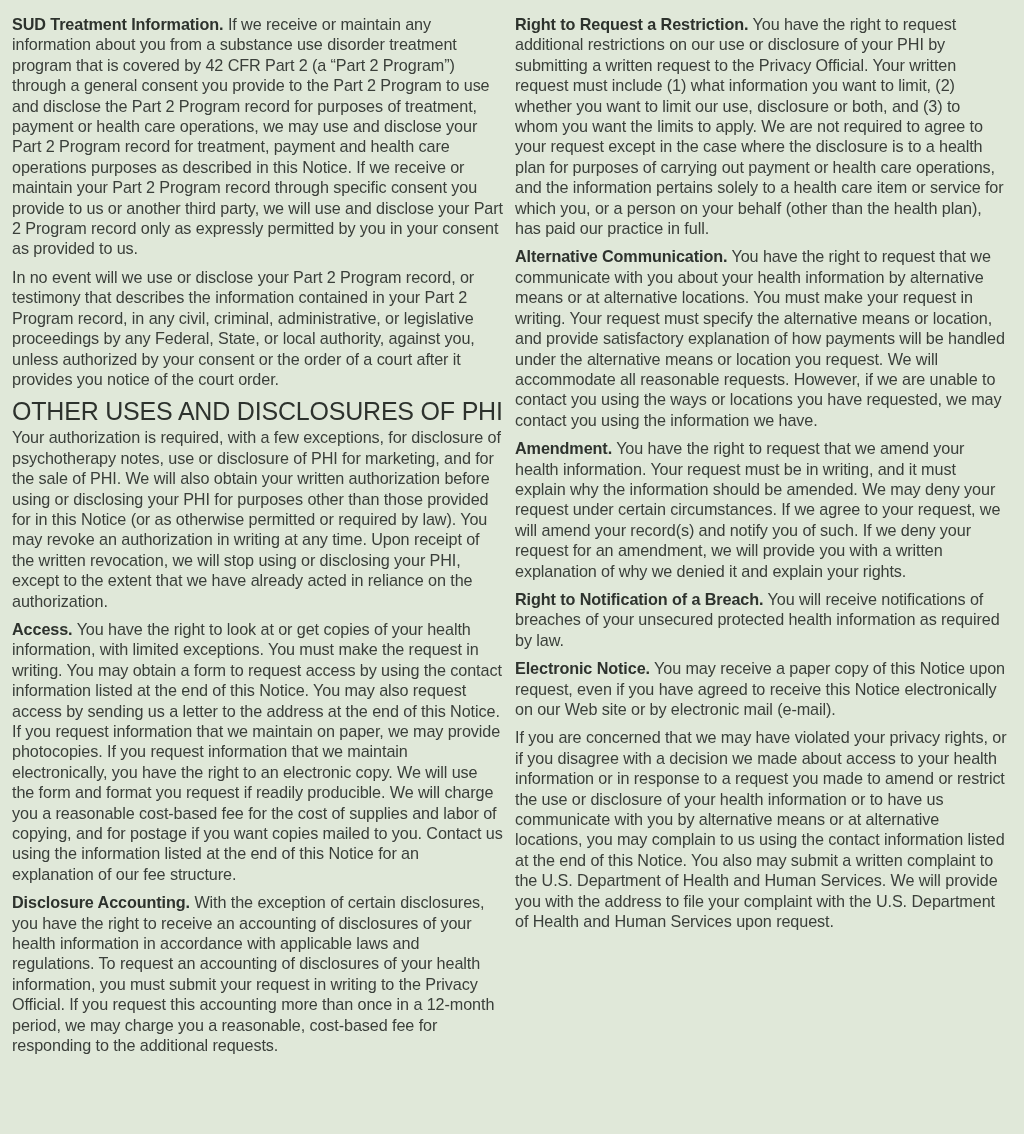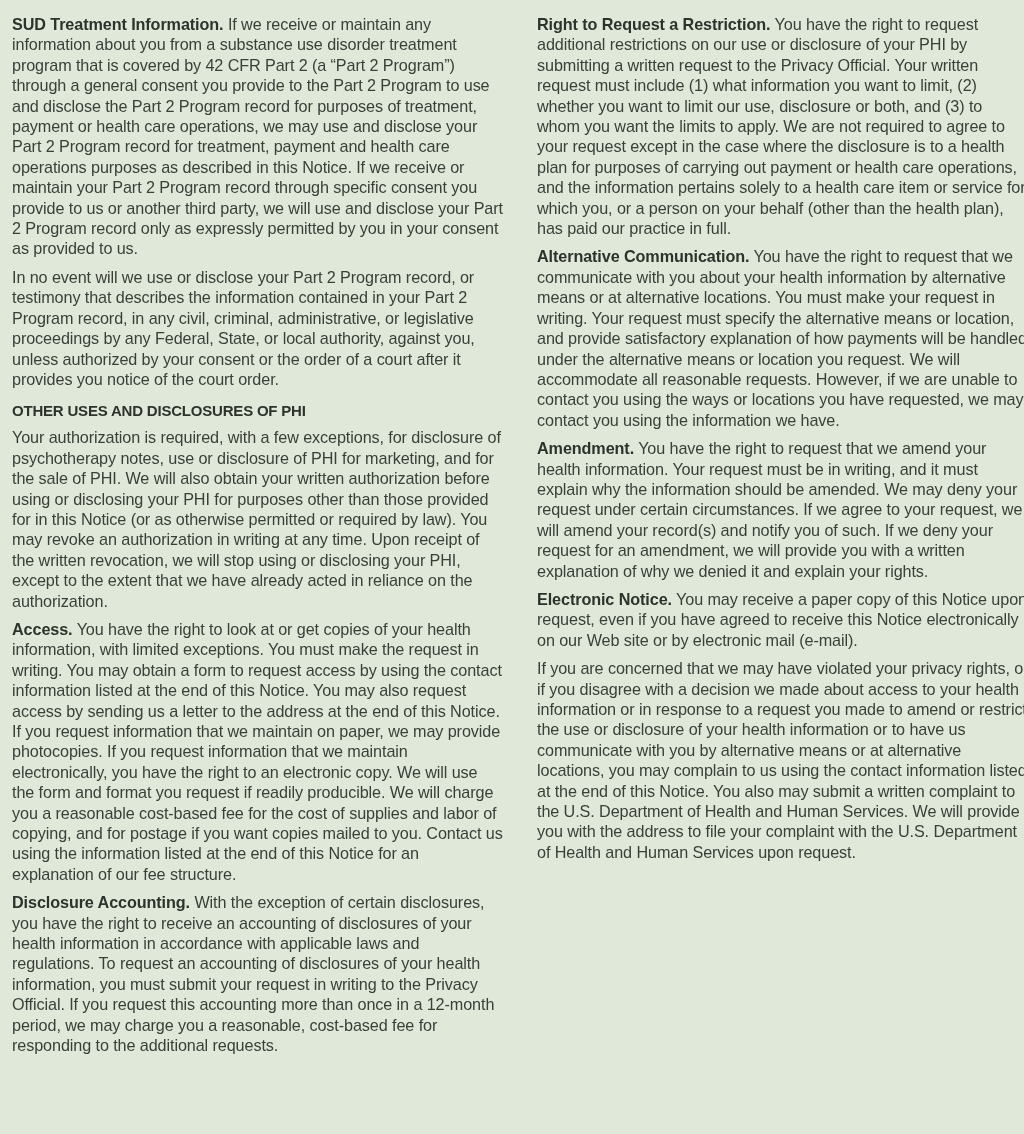--- a/index.html
+++ b/index.html
@@ -25,7 +25,7 @@
     height: 1134px;
     padding: 14px 12px 0 12px;
     display: flex;
-    gap: 33px;
+    gap: 11px;
   }
   .column {
     flex: 0 0 492px;

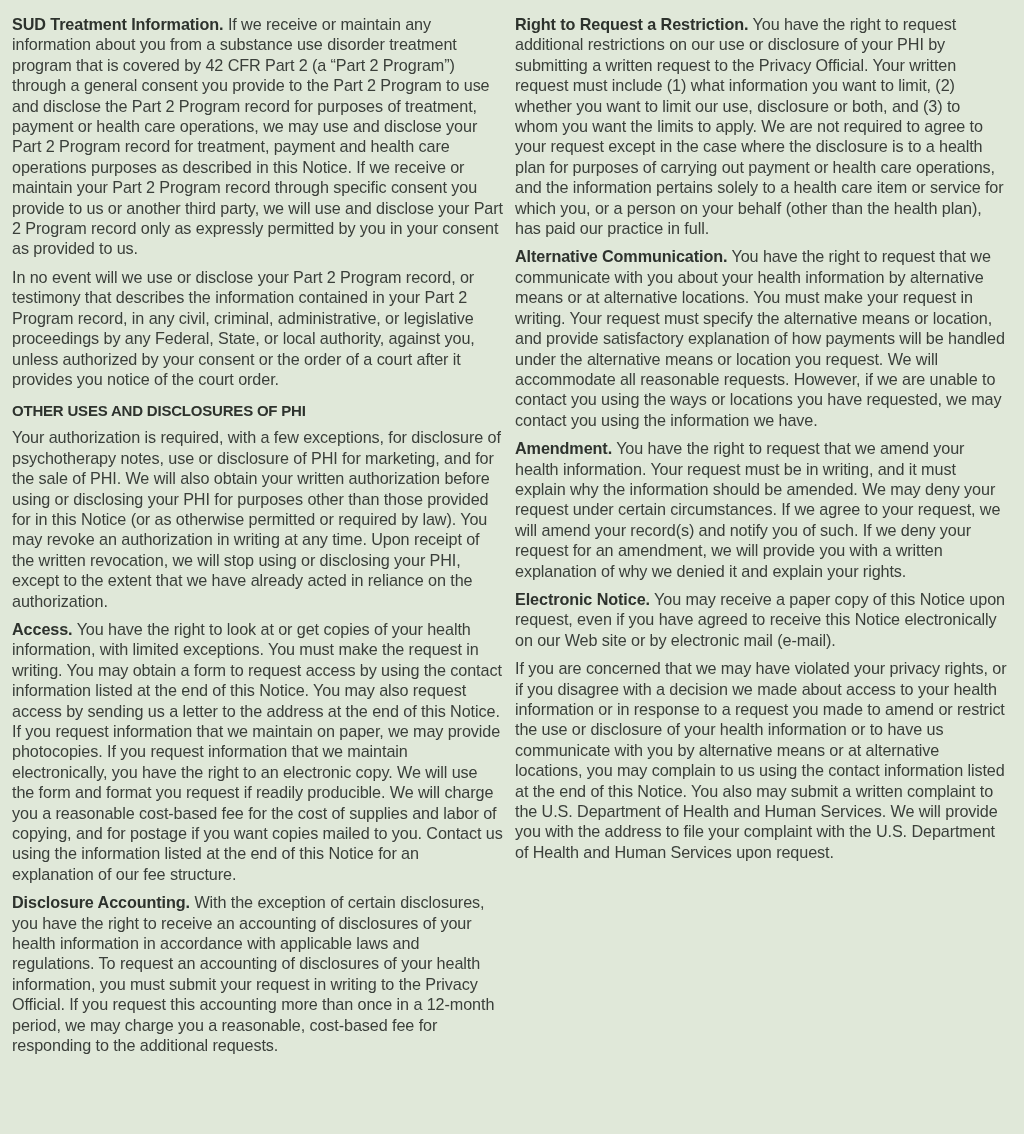--- a/index.html
+++ b/index.html
@@ -45,9 +45,9 @@
   }
   .section-heading {
     margin: 11px 0 5px 0;
-    font-size: 15px;
+    font-size: 25px;
     line-height: 22px;
-    font-weight: bold;
+    font-weight: normal;
     letter-spacing: -0.2px;
     color: var(--heading);
     text-transform: none;

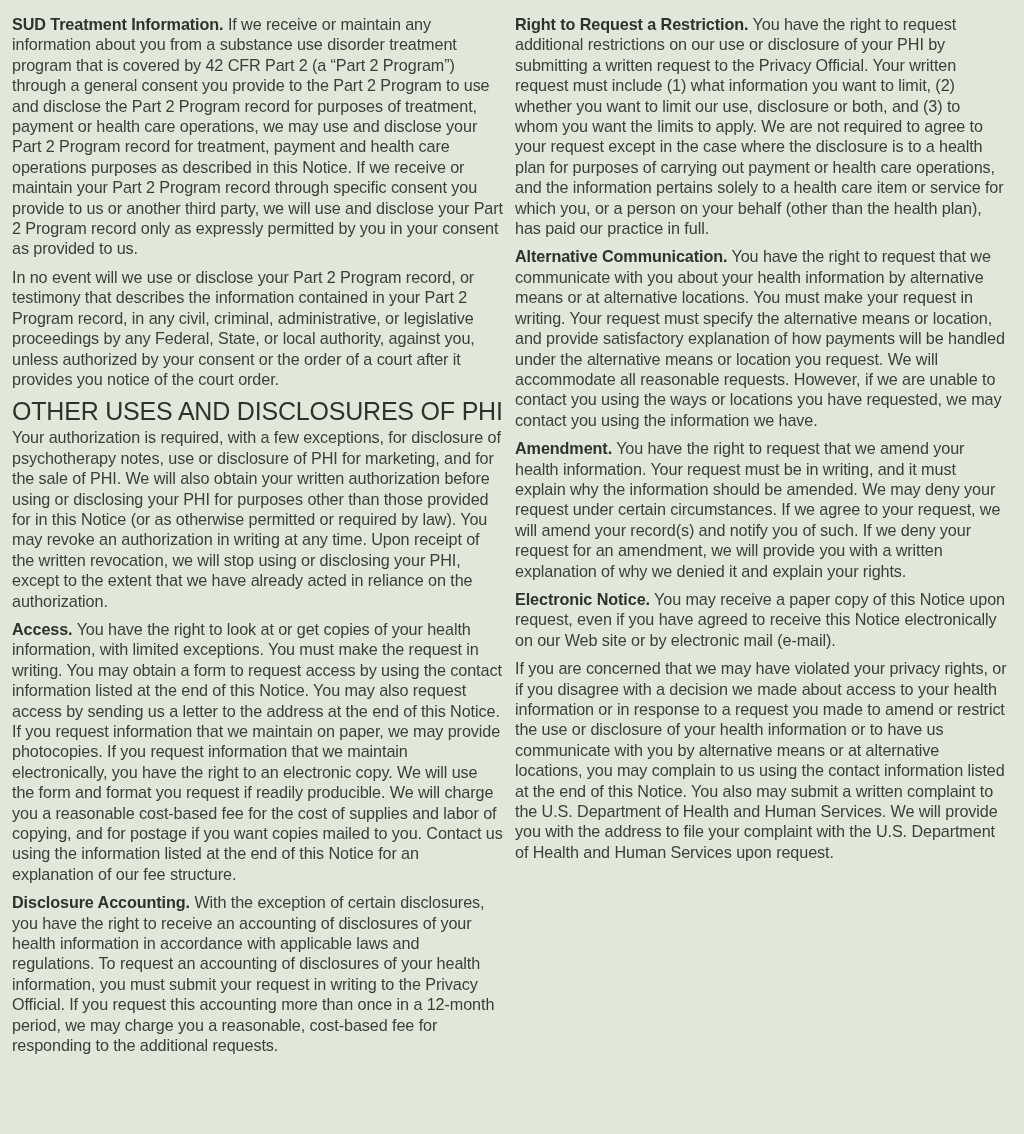--- a/index.html
+++ b/index.html
@@ -72,6 +72,7 @@
       <p class="para"><strong>Right to Request a Restriction.</strong> <span>You have the right to request additional restrictions on our use or disclosure of your PHI by submitting a written request to the Privacy Official. Your written request must include (1) what information you want to limit, (2) whether you want to limit our use, disclosure or both, and (3) to whom you want the limits to apply. We are not required to agree to your request except in the case where the disclosure is to a health plan for purposes of carrying out payment or health care operations, and the information pertains solely to a health care item or service for which you, or a person on your behalf (other than the health plan), has paid our practice in full.</span></p>
       <p class="para"><strong>Alternative Communication.</strong> <span>You have the right to request that we communicate with you about your health information by alternative means or at alternative locations. You must make your request in writing. Your request must specify the alternative means or location, and provide satisfactory explanation of how payments will be handled under the alternative means or location you request. We will accommodate all reasonable requests. However, if we are unable to contact you using the ways or locations you have requested, we may contact you using the information we have.</span></p>
       <p class="para"><strong>Amendment.</strong> <span>You have the right to request that we amend your health information. Your request must be in writing, and it must explain why the information should be amended. We may deny your request under certain circumstances. If we agree to your request, we will amend your record(s) and notify you of such. If we deny your request for an amendment, we will provide you with a written explanation of why we denied it and explain your rights.</span></p>
+      <p class="para"><strong>Right to Notification of a Breach.</strong> <span>You will receive notifications of breaches of your unsecured protected health information as required by law.</span></p>
       <p class="para"><strong>Electronic Notice.</strong> <span>You may receive a paper copy of this Notice upon request, even if you have agreed to receive this Notice electronically on our Web site or by electronic mail (e-mail).</span></p>
       <p class="para"><span>If you are concerned that we may have violated your privacy rights, or if you disagree with a decision we made about access to your health information or in response to a request you made to amend or restrict the use or disclosure of your health information or to have us communicate with you by alternative means or at alternative locations, you may complain to us using the contact information listed at the end of this Notice. You also may submit a written complaint to the U.S. Department of Health and Human Services. We will provide you with the address to file your complaint with the U.S. Department of Health and Human Services upon request.</span></p>
     </div>

